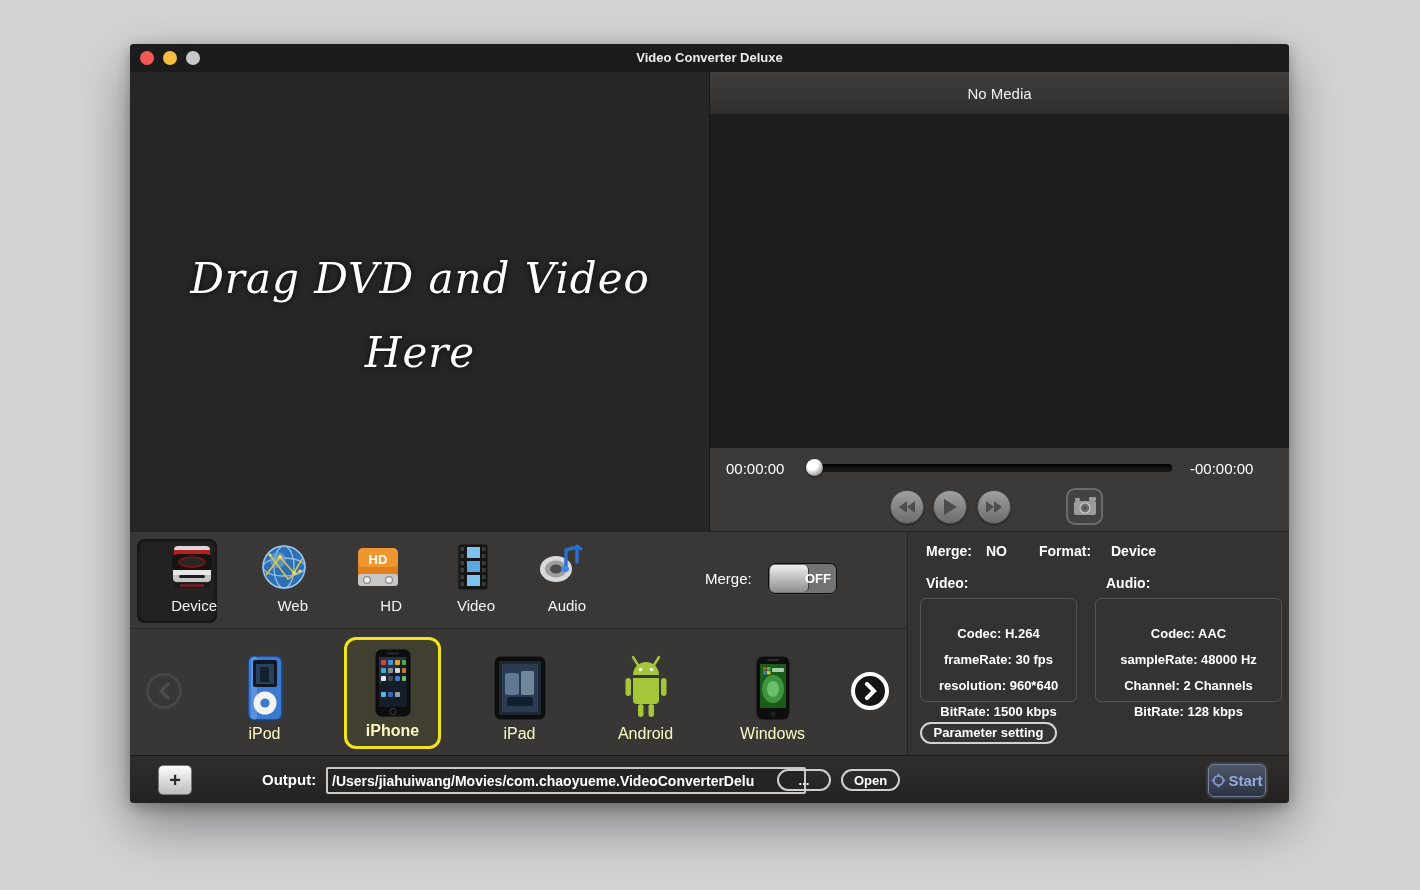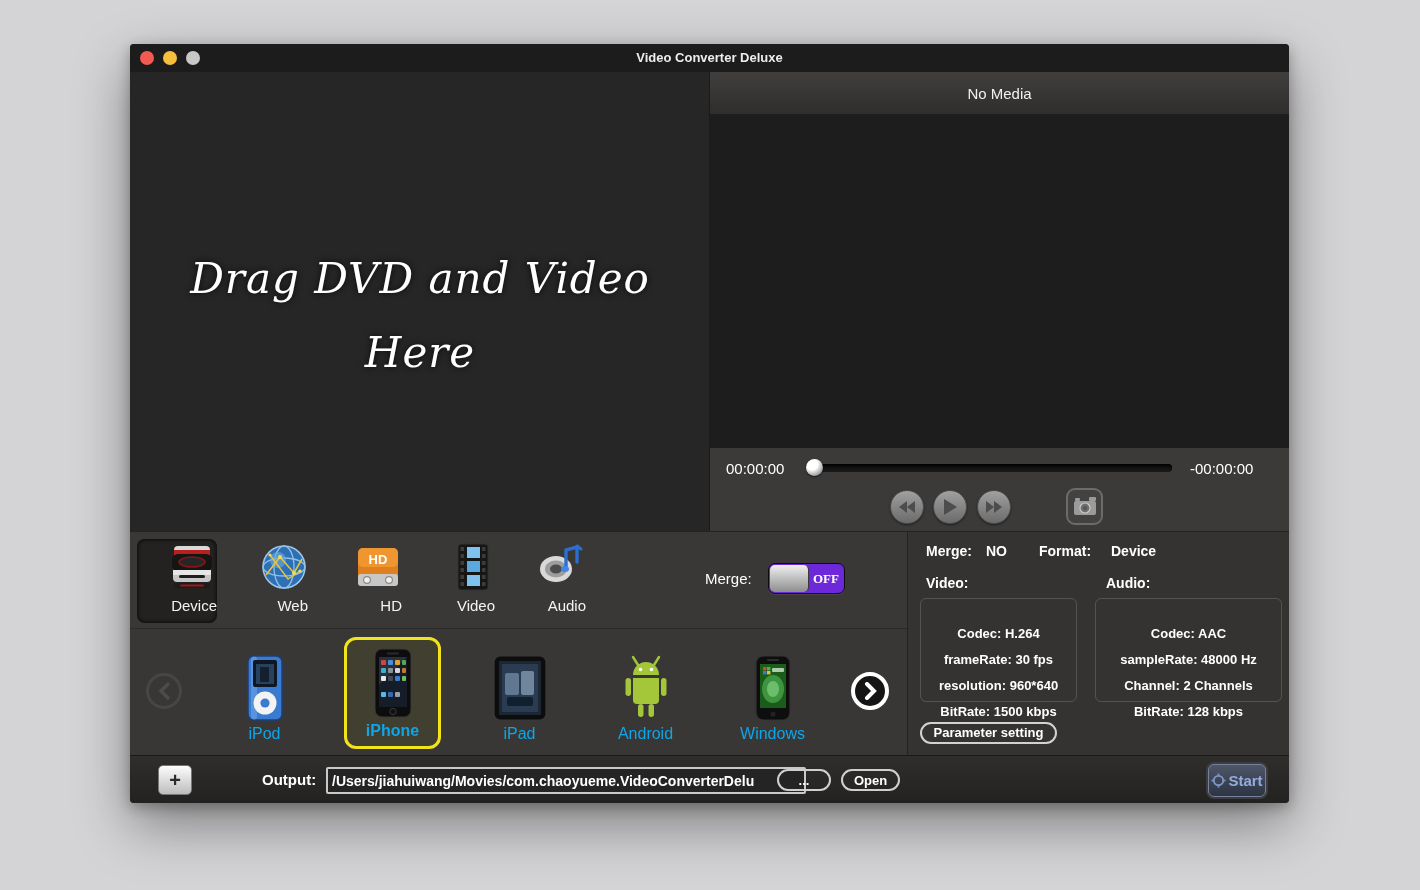--- a/index.html
+++ b/index.html
@@ -56,8 +56,8 @@
   .tab.selected { background:#232220; box-shadow:inset 0 0 4px #000; }
   .tab.t0 { left:7px; } .tab.t1 { left:98px; } .tab.t2 { left:192px; } .tab.t3 { left:285px; } .tab.t4 { left:376px; }
   .merge-label { position:absolute; left:575px; top:38px; color:#fff; font-size:15px; }
-  .toggle { position:absolute; left:638px; top:31px; width:77px; height:31px; border-radius:7px;
-            background:#6d28d9; border:1px solid #0c0c0c; box-shadow:0 1px 1px rgba(255,255,255,.08);font-family:Liberation Serif, serif; }
+  .toggle { position:absolute; left:638px; top:31px; width:69px; height:31px; border-radius:7px;
+            background:#737373; border:1px solid #0c0c0c; box-shadow:0 1px 1px rgba(255,255,255,.08); }
   .toggle .knob { position:absolute; left:1px; top:1px; width:39px; height:27px; border-radius:5px;
                   background:linear-gradient(#efefef,#8e8e8e); border-right:1px solid #3a3a3a; }
   .toggle .state { position:absolute; right:0; top:0; width:36px; height:29px; line-height:29px; text-align:center;

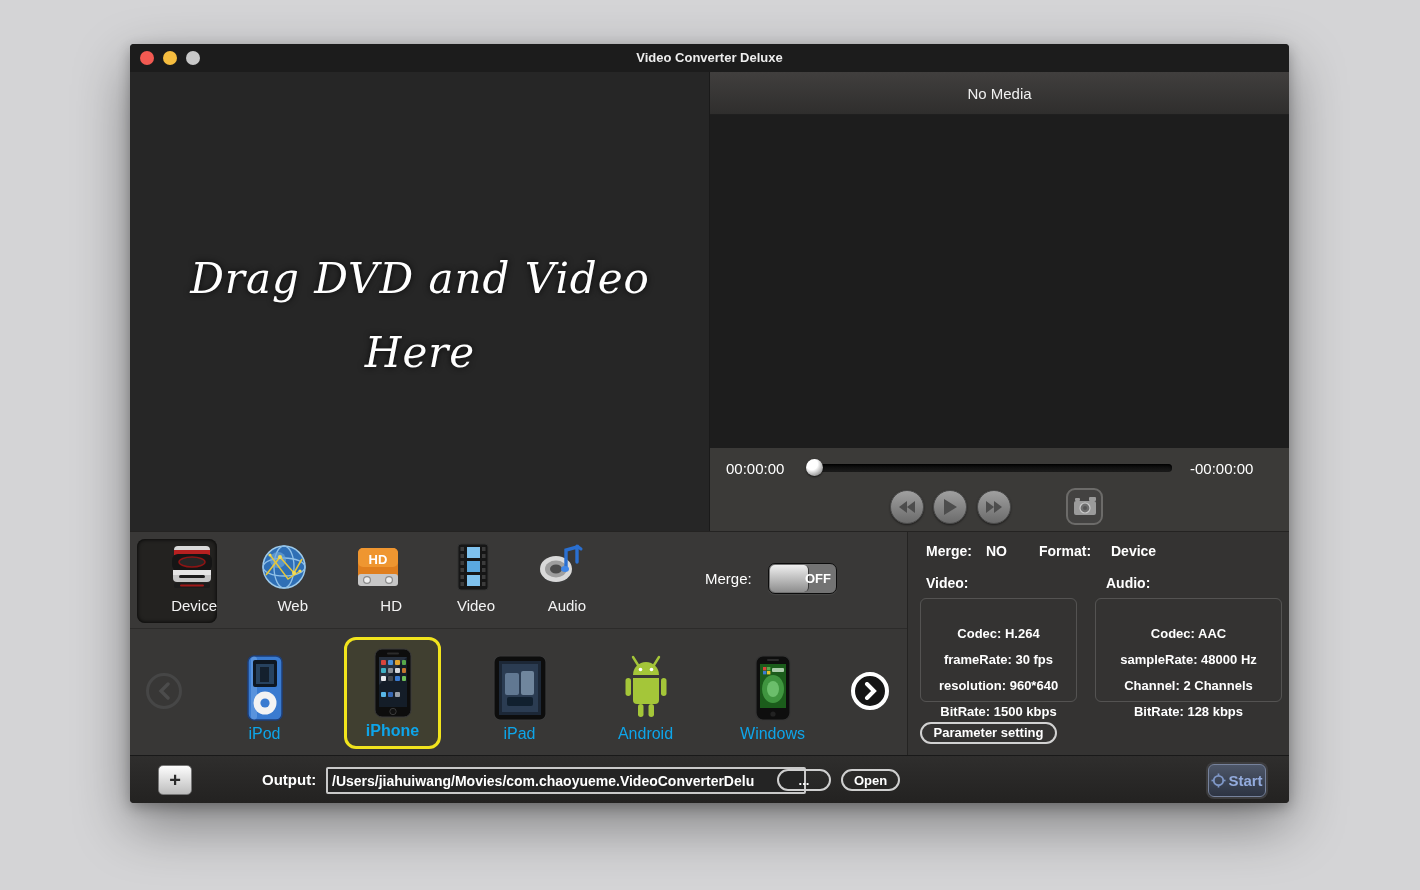--- a/index.html
+++ b/index.html
@@ -72,7 +72,7 @@
   .dev-item { position:absolute; top:8px; width:97px; height:112px; display:flex; flex-direction:column;
               align-items:center; justify-content:flex-end; padding-bottom:6px; border-radius:12px; }
   .dev-item .dicon { flex:1; display:flex; align-items:flex-end; justify-content:center; padding-bottom:4px; }
-  .dev-item .dlabel { color:#0ea5e9; font-size:16px; }
+  .dev-item .dlabel { color:#fef9c3; font-size:16px; }
   .dev-item.selected { border:3px solid #f1e41d; background:#403f30; }
   .dev-item.selected .dlabel { font-weight:bold; }
   .d0 { left:86px; } .d1 { left:214px; } .d2 { left:341px; } .d3 { left:467px; } .d4 { left:594px; }

